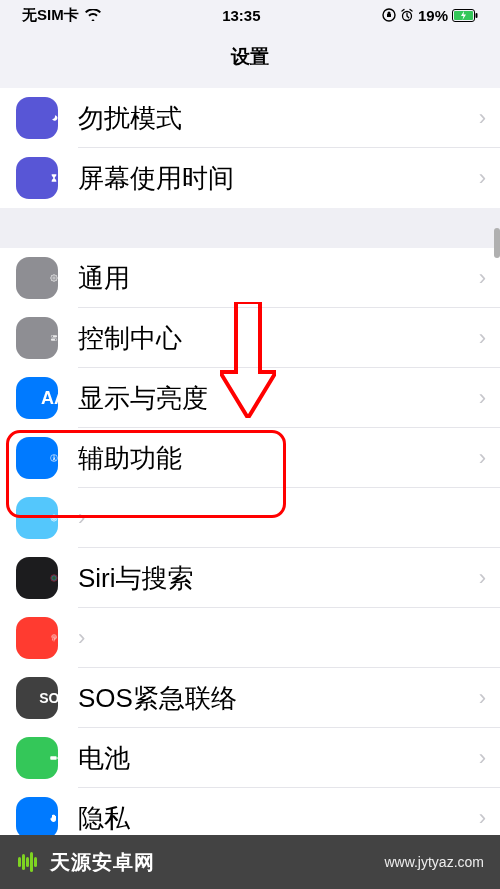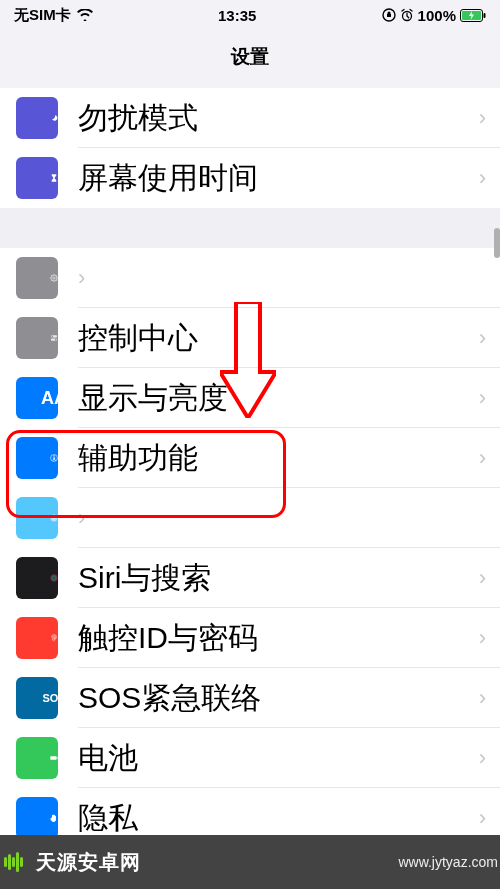--- a/index.html
+++ b/index.html
@@ -5,7 +5,7 @@
     * { margin: 0; padding: 0; box-sizing: border-box; -webkit-font-smoothing: antialiased; }
     body { font-family: -apple-system, "PingFang SC", "Helvetica Neue", sans-serif; background: #f2f2f7; width: 500px; height: 889px; overflow: hidden; position: relative; }
     
-    .status-bar { height: 30px; display: flex; justify-content: space-between; align-items: center; padding: 0 14px; background: #f2f2f7; font-size: 15px; font-weight: 600; }
+    .status-bar { height: 30px; display: flex; justify-content: space-between; align-items: center; padding: 0 22px; background: #f2f2f7; font-size: 15px; font-weight: 600; }
     .status-left { display: flex; align-items: center; gap: 6px; }
     .status-center { font-weight: 600; }
     .status-right { display: flex; align-items: center; gap: 4px; }

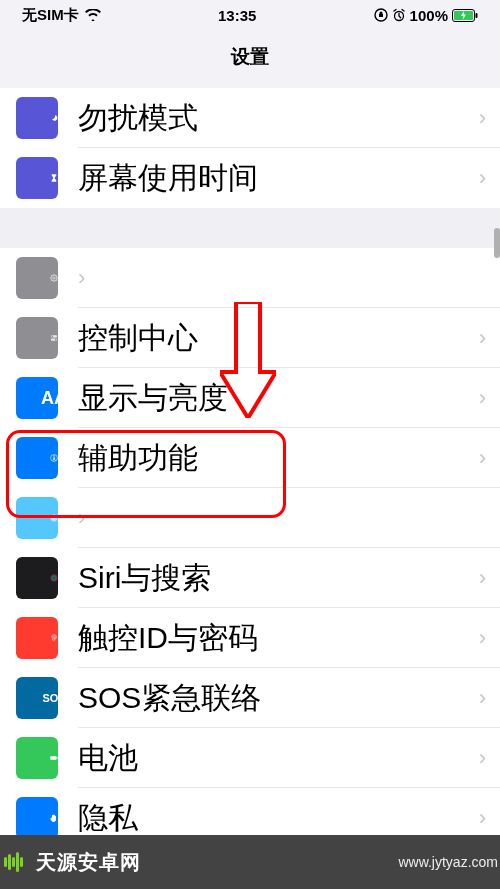--- a/index.html
+++ b/index.html
@@ -67,7 +67,7 @@
         <circle cx="7" cy="8" r="4.5" fill="none" stroke="#000" stroke-width="1.3"></circle>
         <path d="M7 5.5V8l1.7 1.7M2 3l2-1.5M12 3l-2-1.5" stroke="#000" stroke-width="1.3" fill="none" stroke-linecap="round"></path>
       </svg>
-    <span>100%</span>
+    <span>19%</span>
     <svg class="battery-icon" viewBox="0 0 26 13">
         <rect x="0.5" y="0.5" width="22" height="12" rx="2.5" fill="none" stroke="#000" stroke-width="1"></rect>
         <rect x="2" y="2" width="19" height="9" rx="1" fill="#34c759"></rect>

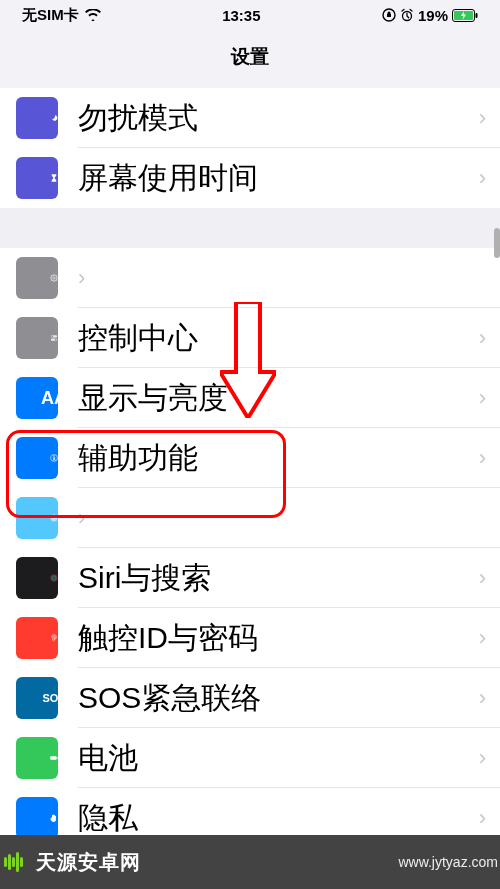--- a/index.html
+++ b/index.html
@@ -19,7 +19,7 @@
     
     .row { display: flex; align-items: center; height: 60px; padding: 0 14px 0 16px; position: relative; }
     .row-icon { width: 42px; height: 42px; border-radius: 6px; display: flex; align-items: center; justify-content: center; flex-shrink: 0; margin-right: 20px; padding-left: 34px; }
-    .row-label { font-size: 30px; flex: 1; color: #000; }
+    .row-label { font-size: 26px; flex: 1; color: #000; }
     .chevron { color: #c7c7cc; font-size: 22px; font-weight: 300; }
     .divider { position: absolute; bottom: 0; left: 78px; right: 0; height: 1px; background: #e5e5ea; }
     

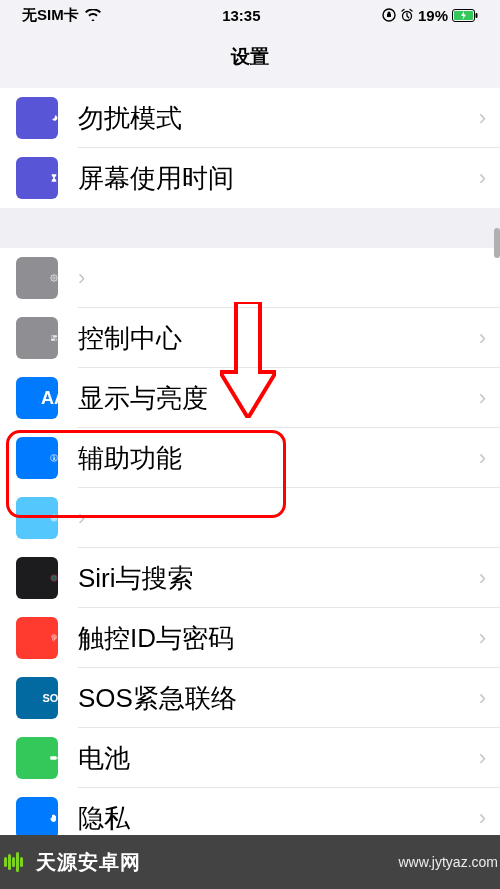--- a/index.html
+++ b/index.html
@@ -121,6 +121,7 @@
           </g>
         </svg>
       </div>
+    <div class="row-label">通用</div>
     <div class="chevron">›</div>
     <div class="divider"></div>
   </div>

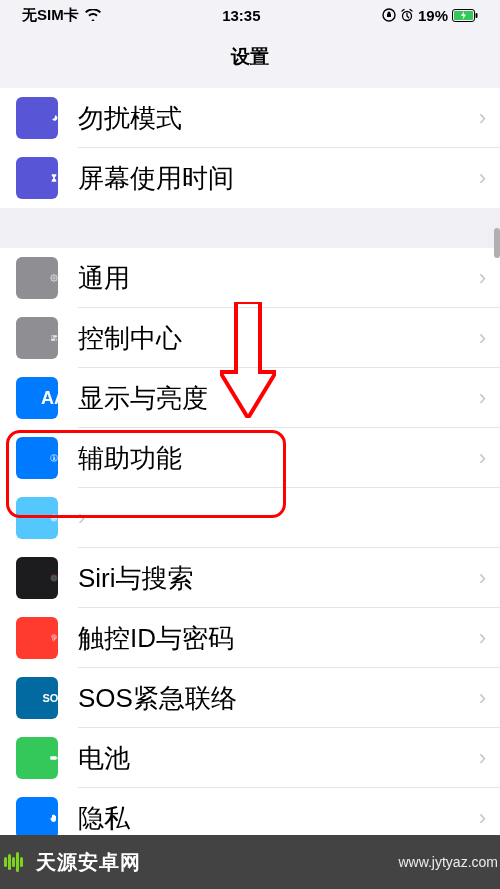--- a/index.html
+++ b/index.html
@@ -18,7 +18,7 @@
     .section-gap { height: 40px; background: #efeff4; }
     
     .row { display: flex; align-items: center; height: 60px; padding: 0 14px 0 16px; position: relative; }
-    .row-icon { width: 42px; height: 42px; border-radius: 6px; display: flex; align-items: center; justify-content: center; flex-shrink: 0; margin-right: 20px; padding-left: 34px; }
+    .row-icon { width: 42px; height: 42px; border-radius: 13px; display: flex; align-items: center; justify-content: center; flex-shrink: 0; margin-right: 20px; padding-left: 34px; }
     .row-label { font-size: 26px; flex: 1; color: #000; }
     .chevron { color: #c7c7cc; font-size: 22px; font-weight: 300; }
     .divider { position: absolute; bottom: 0; left: 78px; right: 0; height: 1px; background: #e5e5ea; }

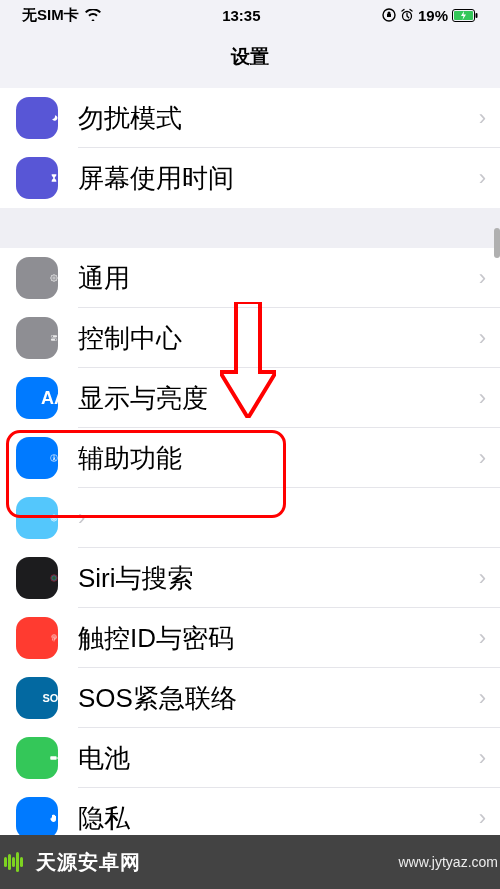--- a/index.html
+++ b/index.html
@@ -199,7 +199,6 @@
           <path d="M8 15v5"></path>
         </svg>
       </div>
-    <div class="row-label">触控ID与密码</div>
     <div class="chevron">›</div>
     <div class="divider"></div>
   </div>

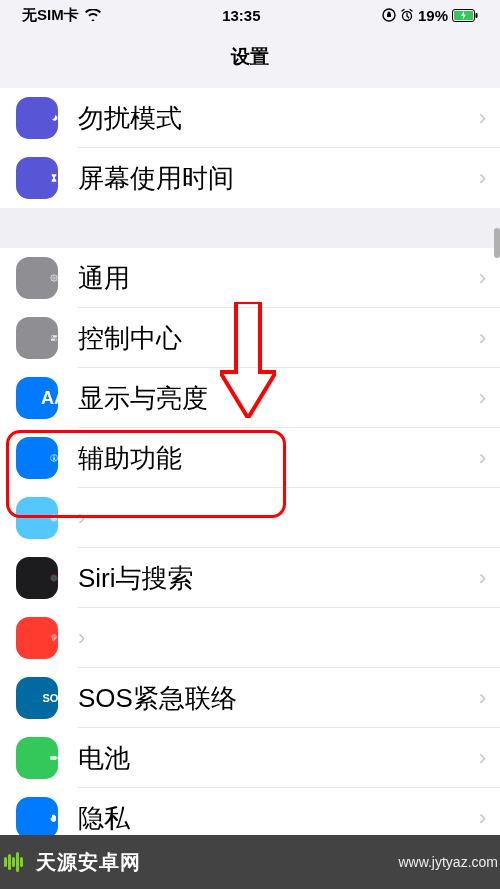--- a/index.html
+++ b/index.html
@@ -32,7 +32,7 @@
     .ic-wallpaper { background: #54c7fc; }
     .ic-siri { background: #1c1c1e; }
     .ic-touchid { background: #ff3b30; }
-    .ic-sos { background: #0369a1; color: #fff; font-size: 11px; font-weight: 800; }
+    .ic-sos { background: #404040; color: #fff; font-size: 14px; font-weight: 800; }
     .ic-battery { background: #34c759; }
     .ic-privacy { background: #007aff; }
     

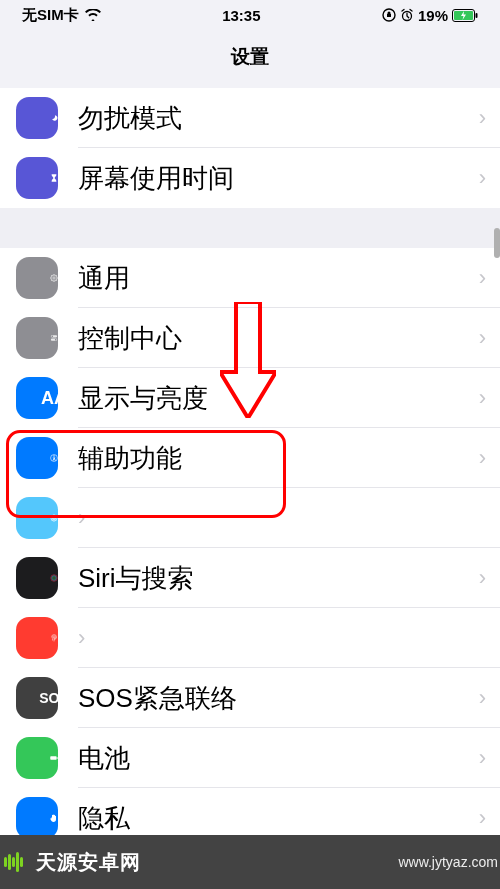--- a/index.html
+++ b/index.html
@@ -41,7 +41,7 @@
     
     .scrollbar { position: absolute; right: 0; top: 228px; width: 6px; height: 30px; background: #b0b0b0; border-radius: 3px; }
     
-    .watermark-bar { position: absolute; bottom: 0; left: 0; right: 0; height: 54px; background: #434343; display: flex; align-items: center; justify-content: space-between; padding: 0 2px; color: #fff; }
+    .watermark-bar { position: absolute; bottom: 0; left: 0; right: 0; height: 54px; background: #434343; display: flex; align-items: center; justify-content: space-between; padding: 0 16px; color: #fff; }
     .wm-left { display: flex; align-items: center; gap: 8px; }
     .wm-logo { width: 26px; height: 26px; }
     .wm-title { font-size: 20px; font-weight: 700; letter-spacing: 1px; }

